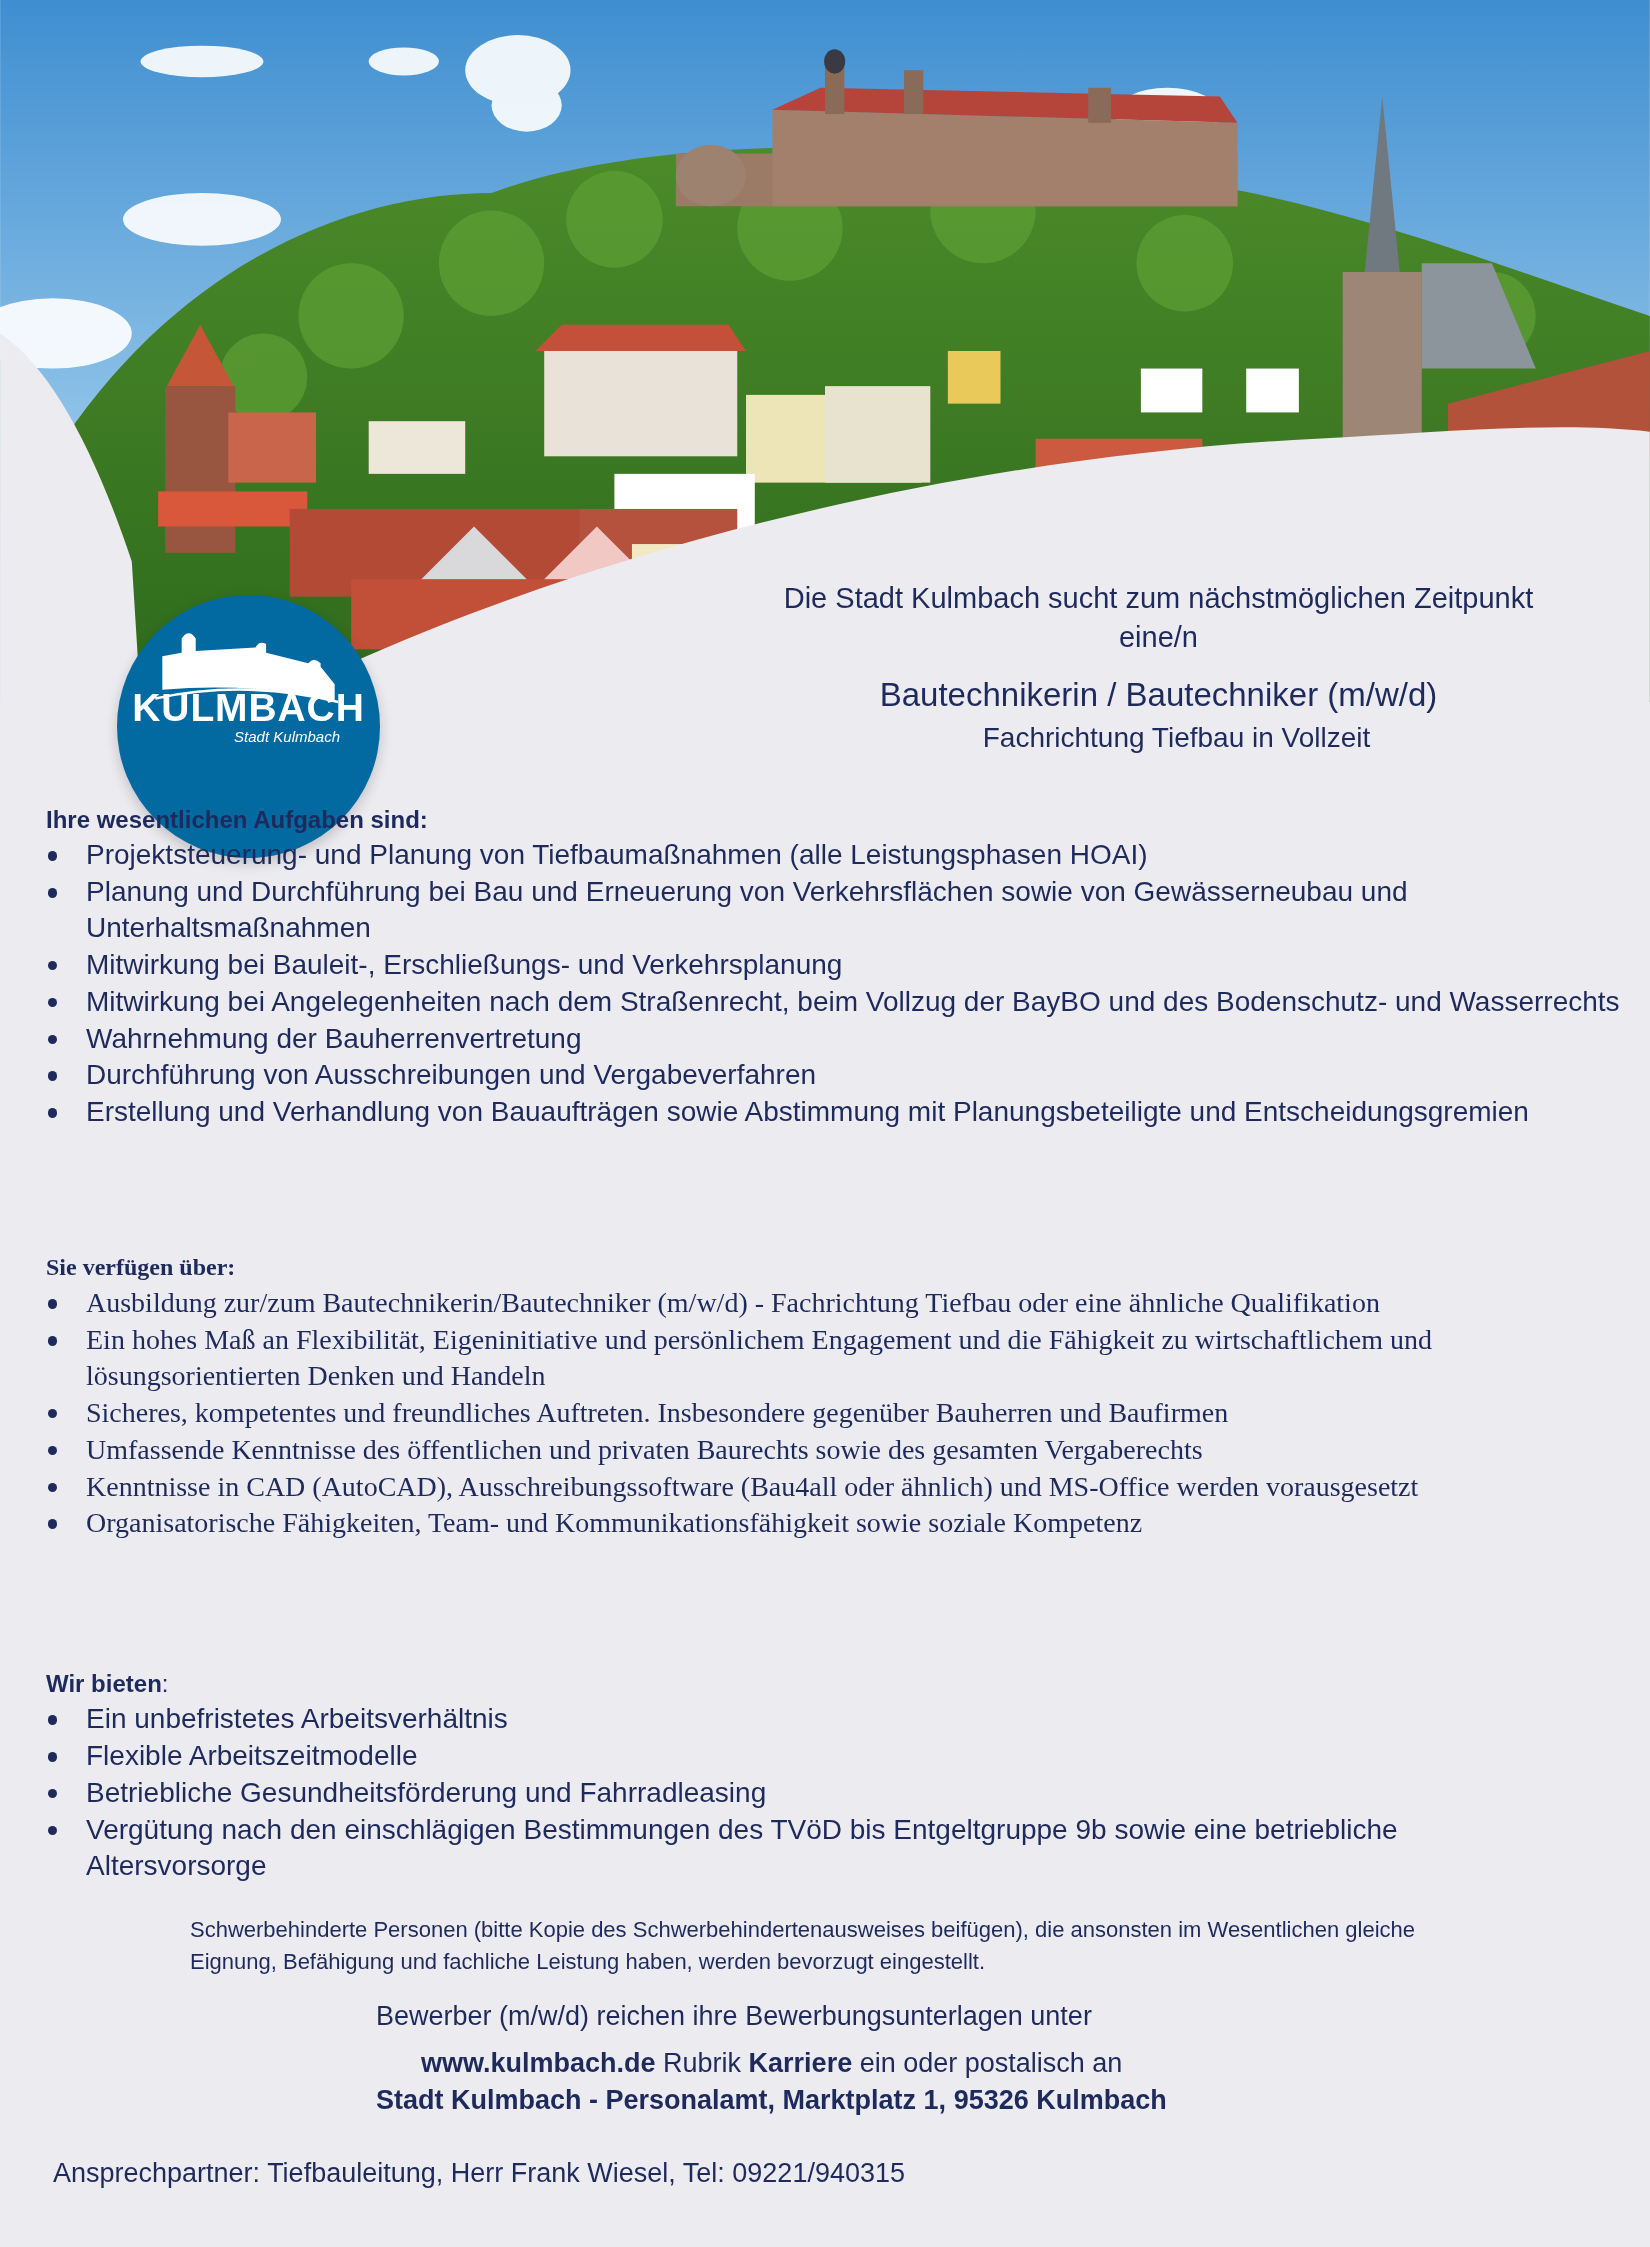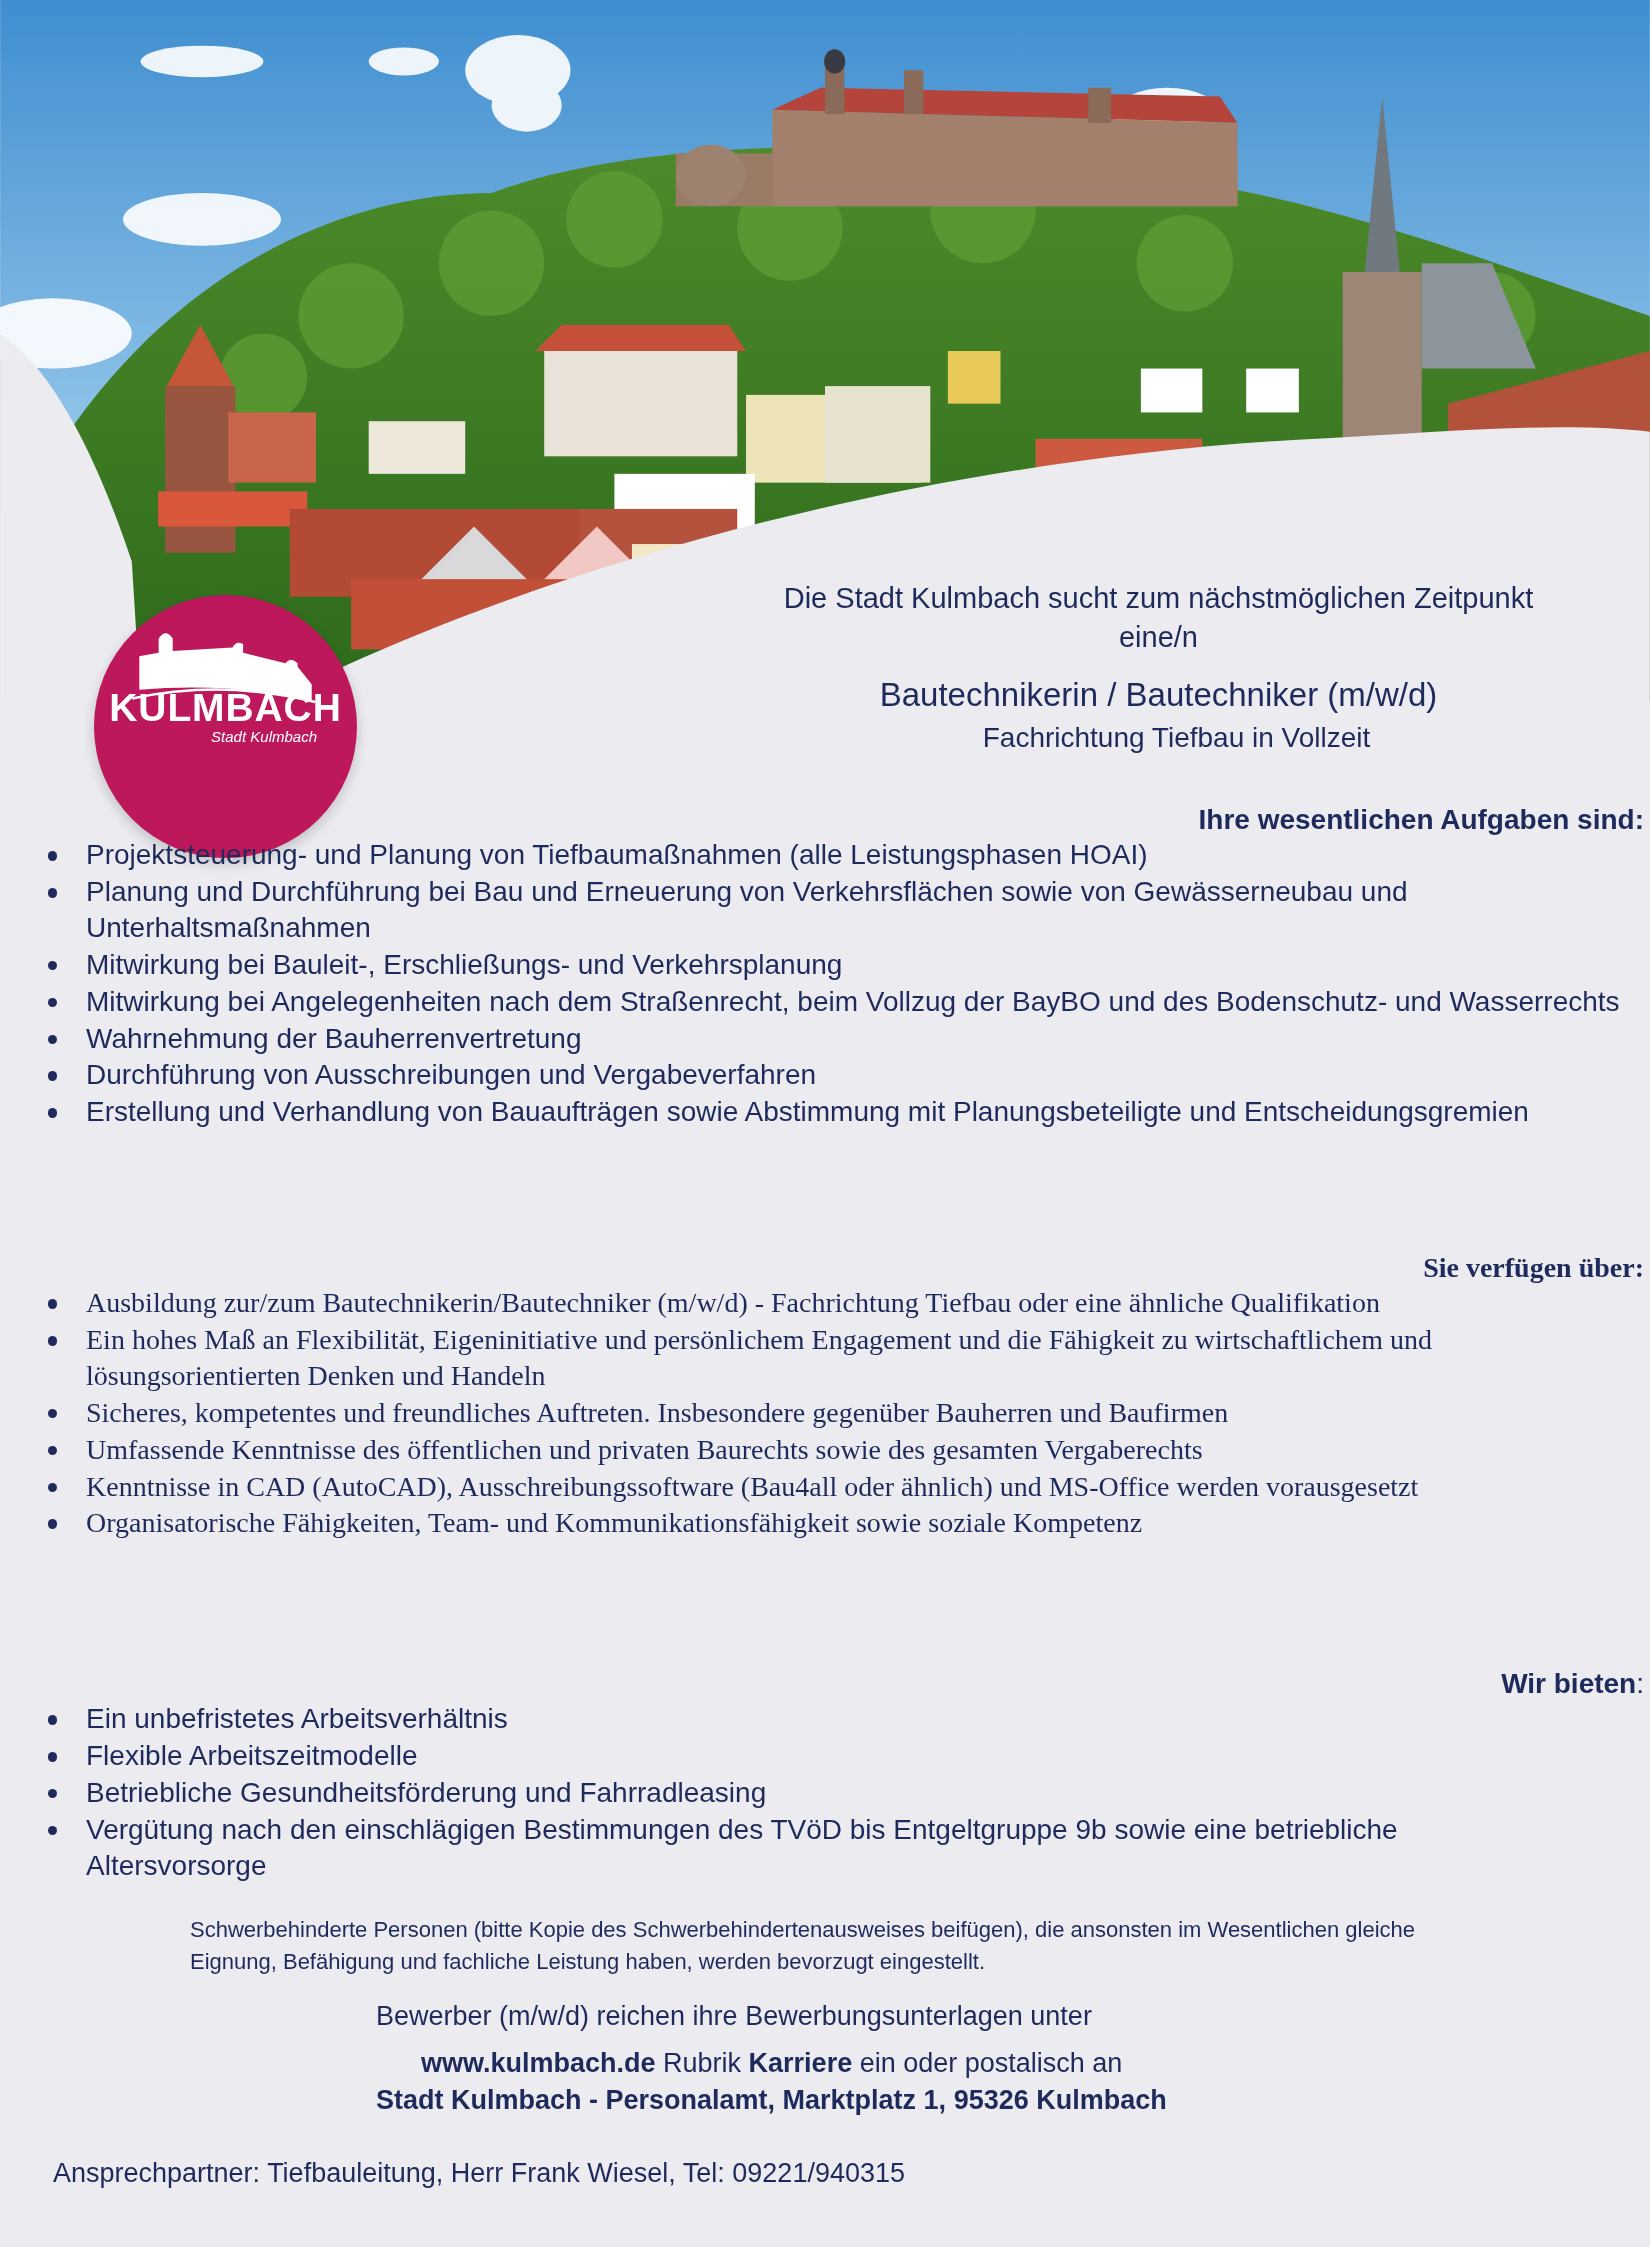--- a/index.html
+++ b/index.html
@@ -16,9 +16,9 @@
   }
   .hero svg { display:block; }
   .logo {
-    position:absolute; left:94px; top:595px; width:263px; height:263px;
+    position:absolute; left:117px; top:595px; width:263px; height:263px;
     border-radius:50%;
-    background:#be185d;
+    background:#0369a1;
     box-shadow: 0 5.3px 12.3px rgba(0,0,0,0.18);
   }
   .logo svg { position:absolute; left:33px; top:26px; }

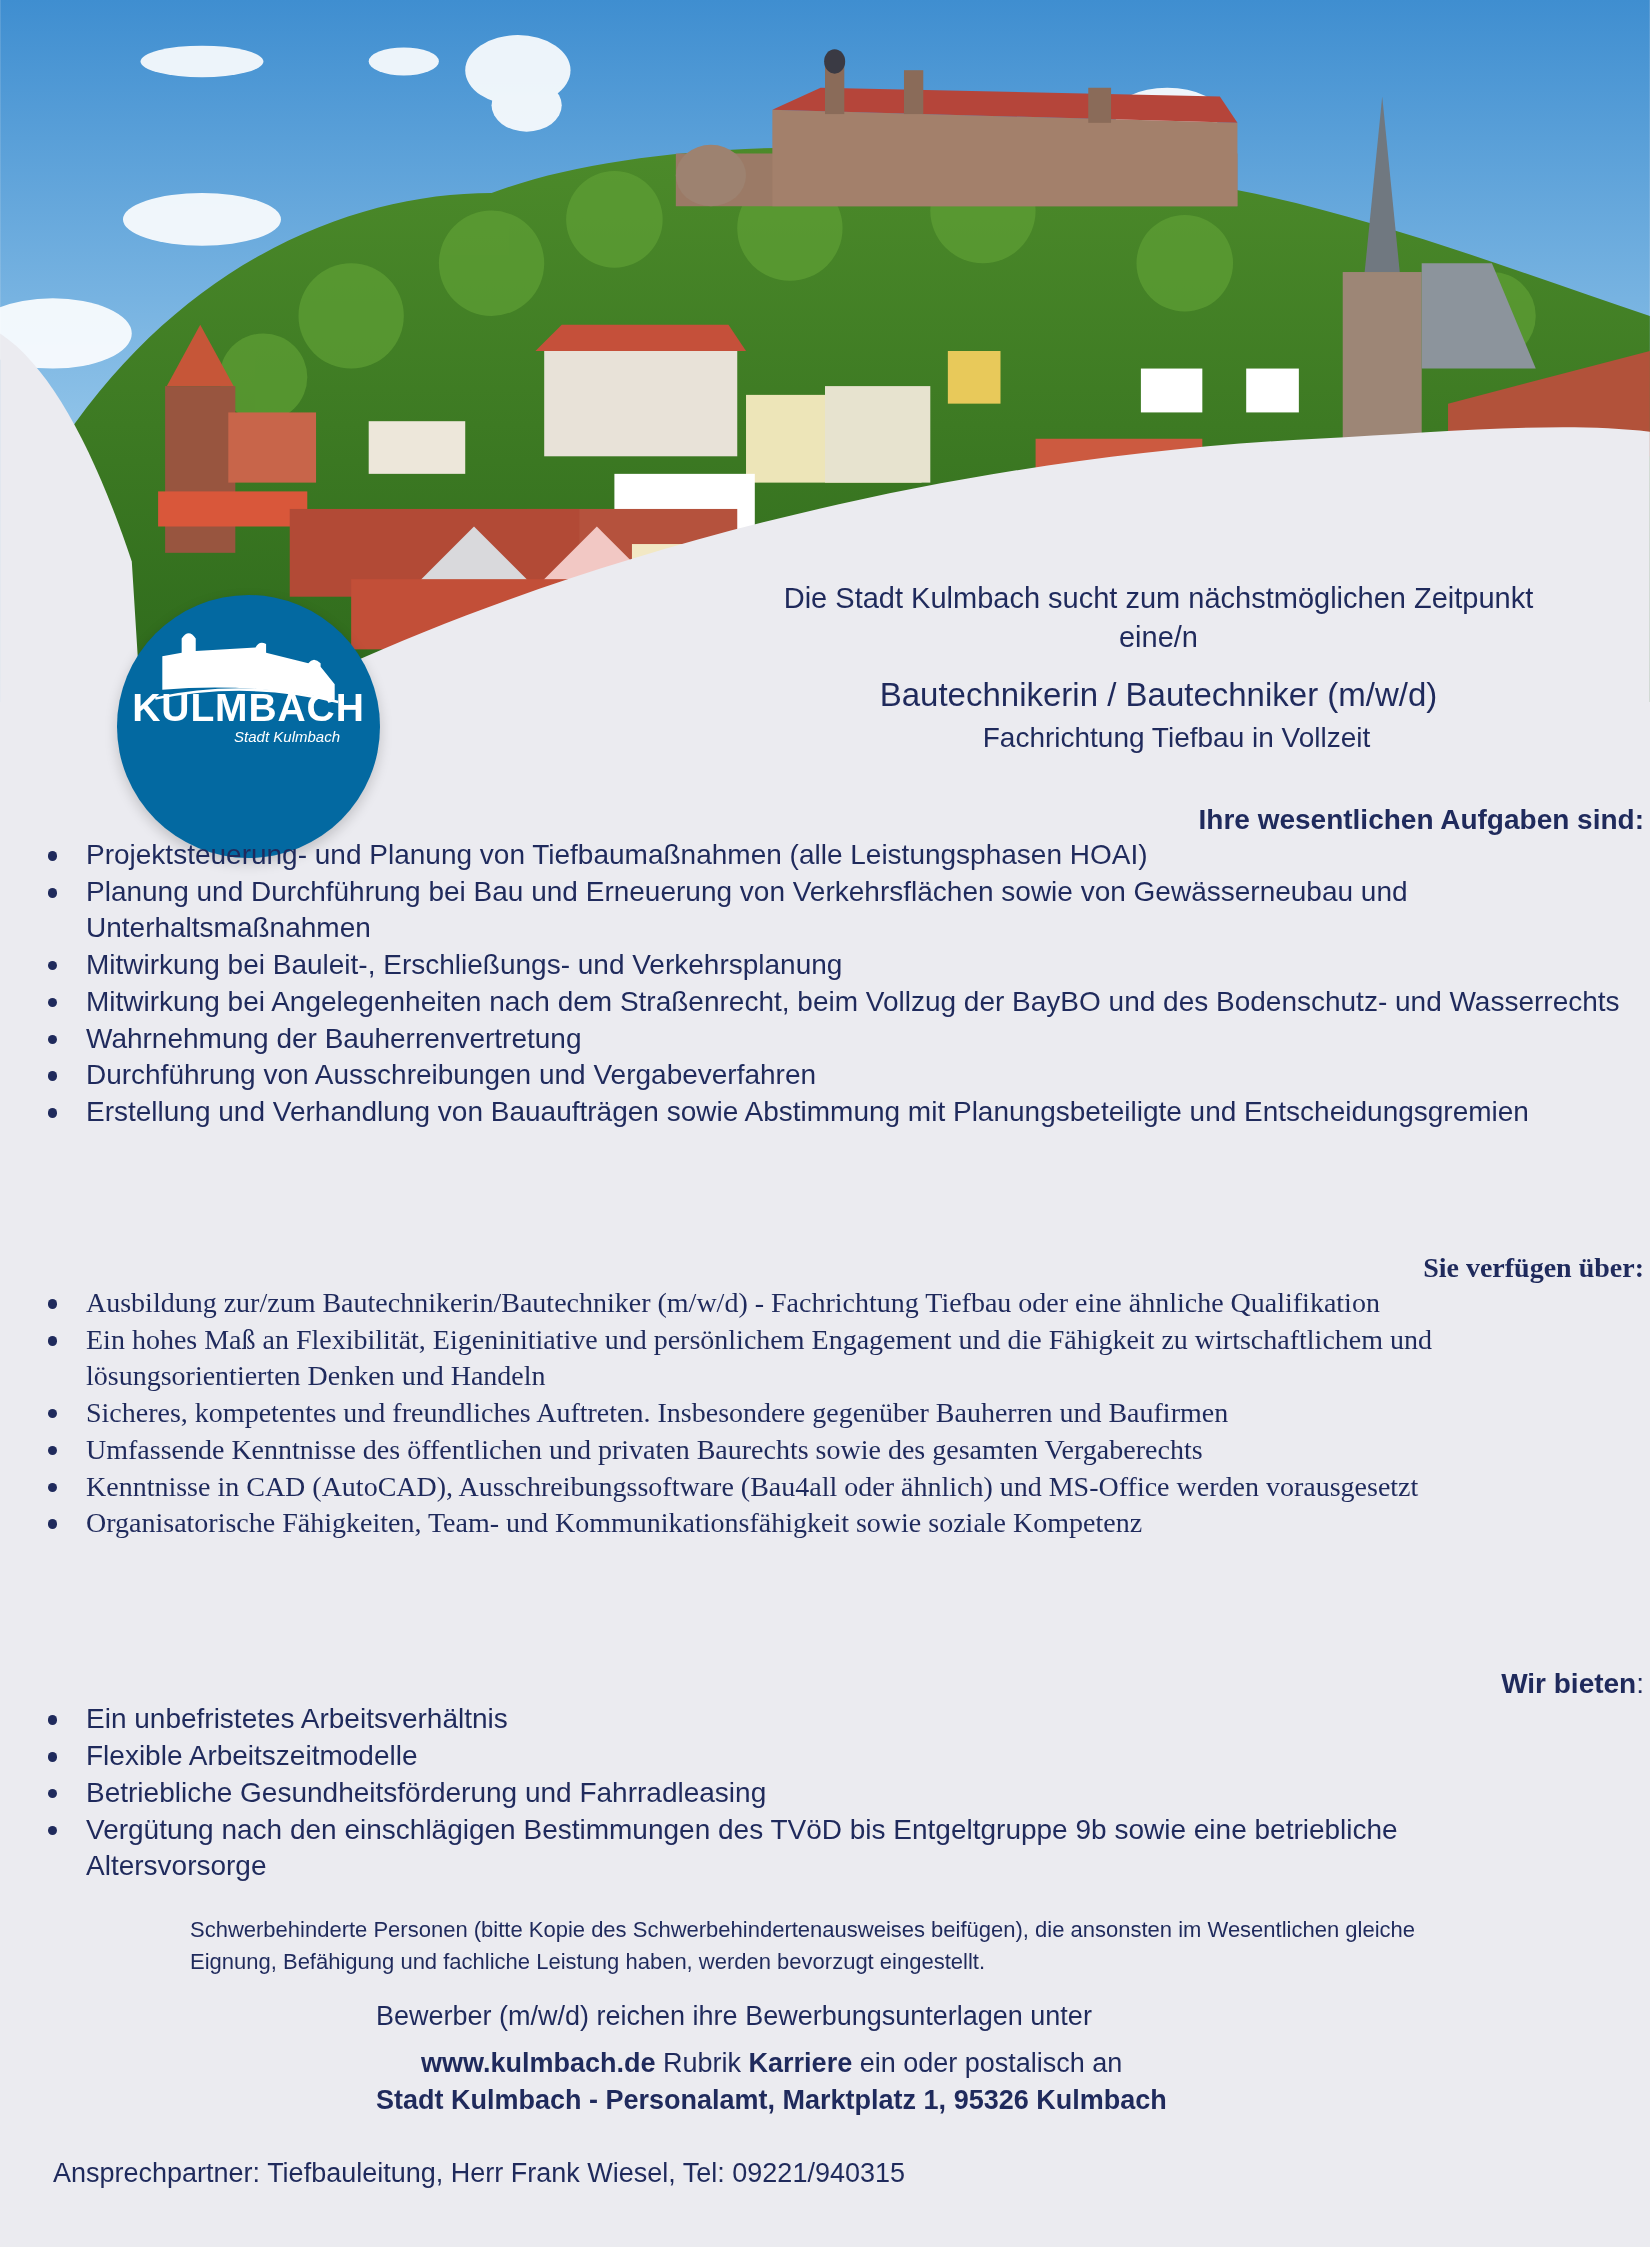--- a/index.html
+++ b/index.html
@@ -44,7 +44,7 @@
   }
   .section { position:absolute; left:46px; width:1598px; }
   .section h2 {
-    margin:0; font-size:28px; font-weight:bold; line-height:35px;text-align:right;
+    margin:0; font-size:24px; font-weight:bold; line-height:35px;
   }
   .section ul { list-style:none; margin:0; padding:0; }
   .section li {

